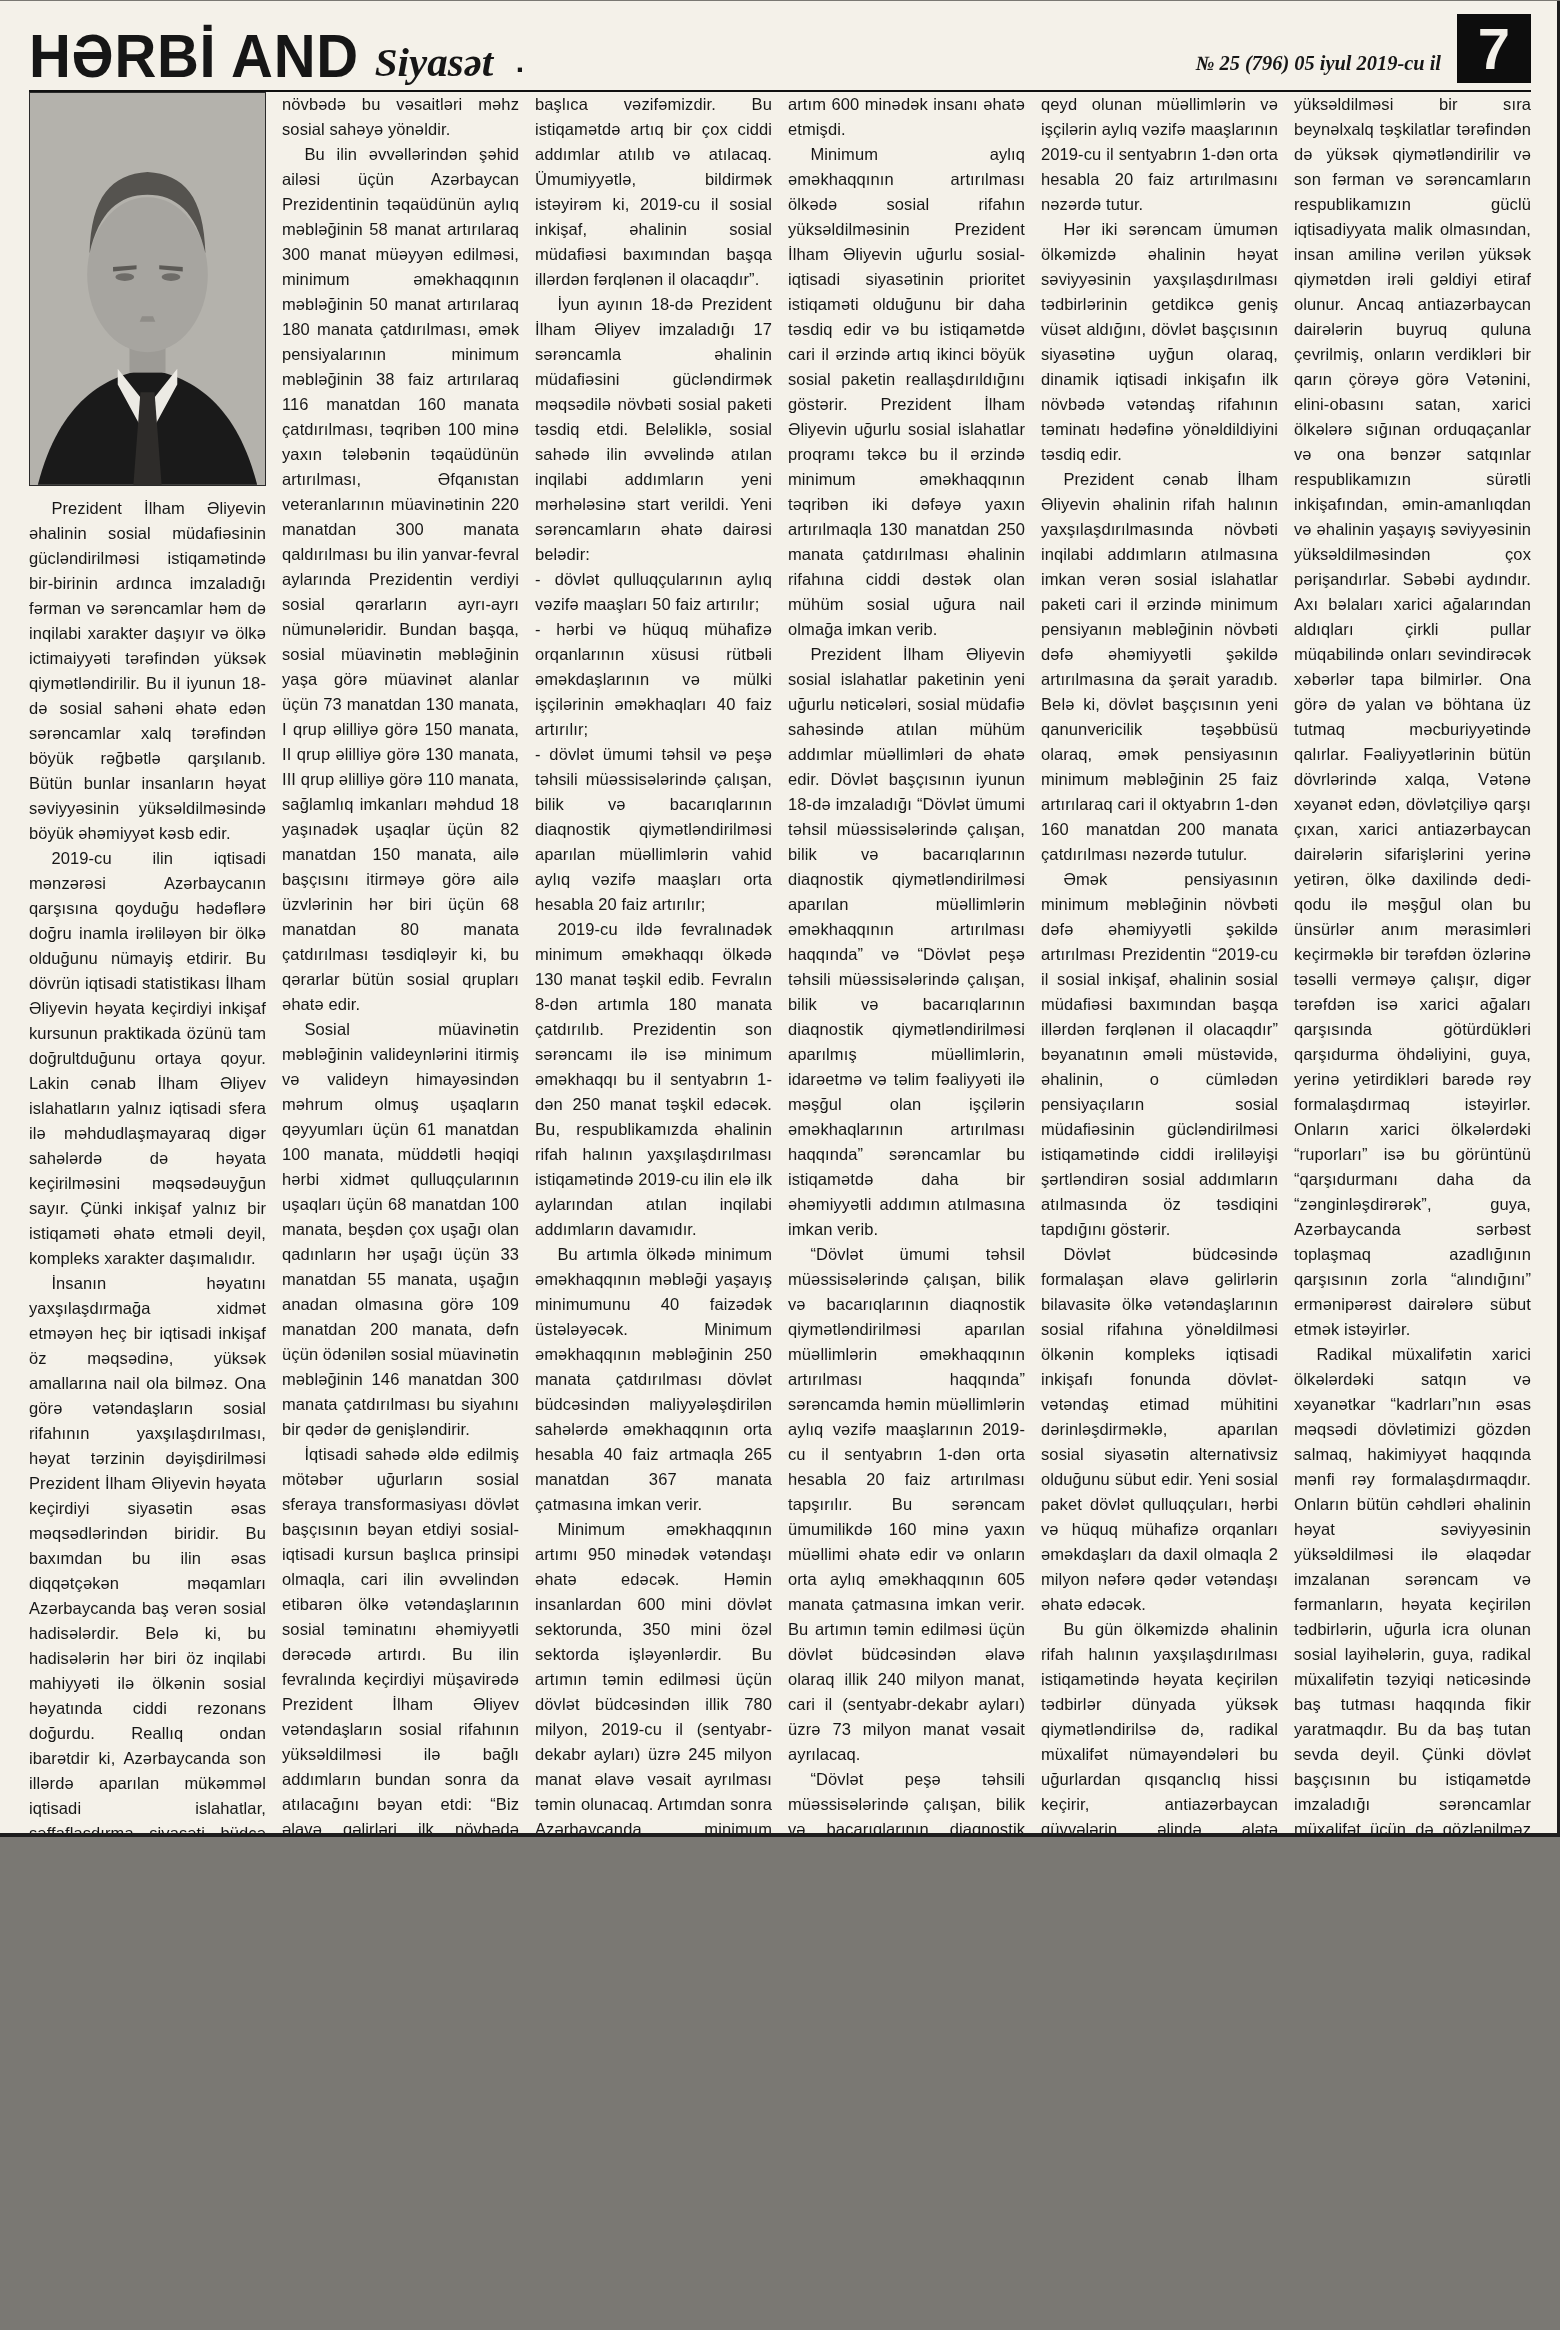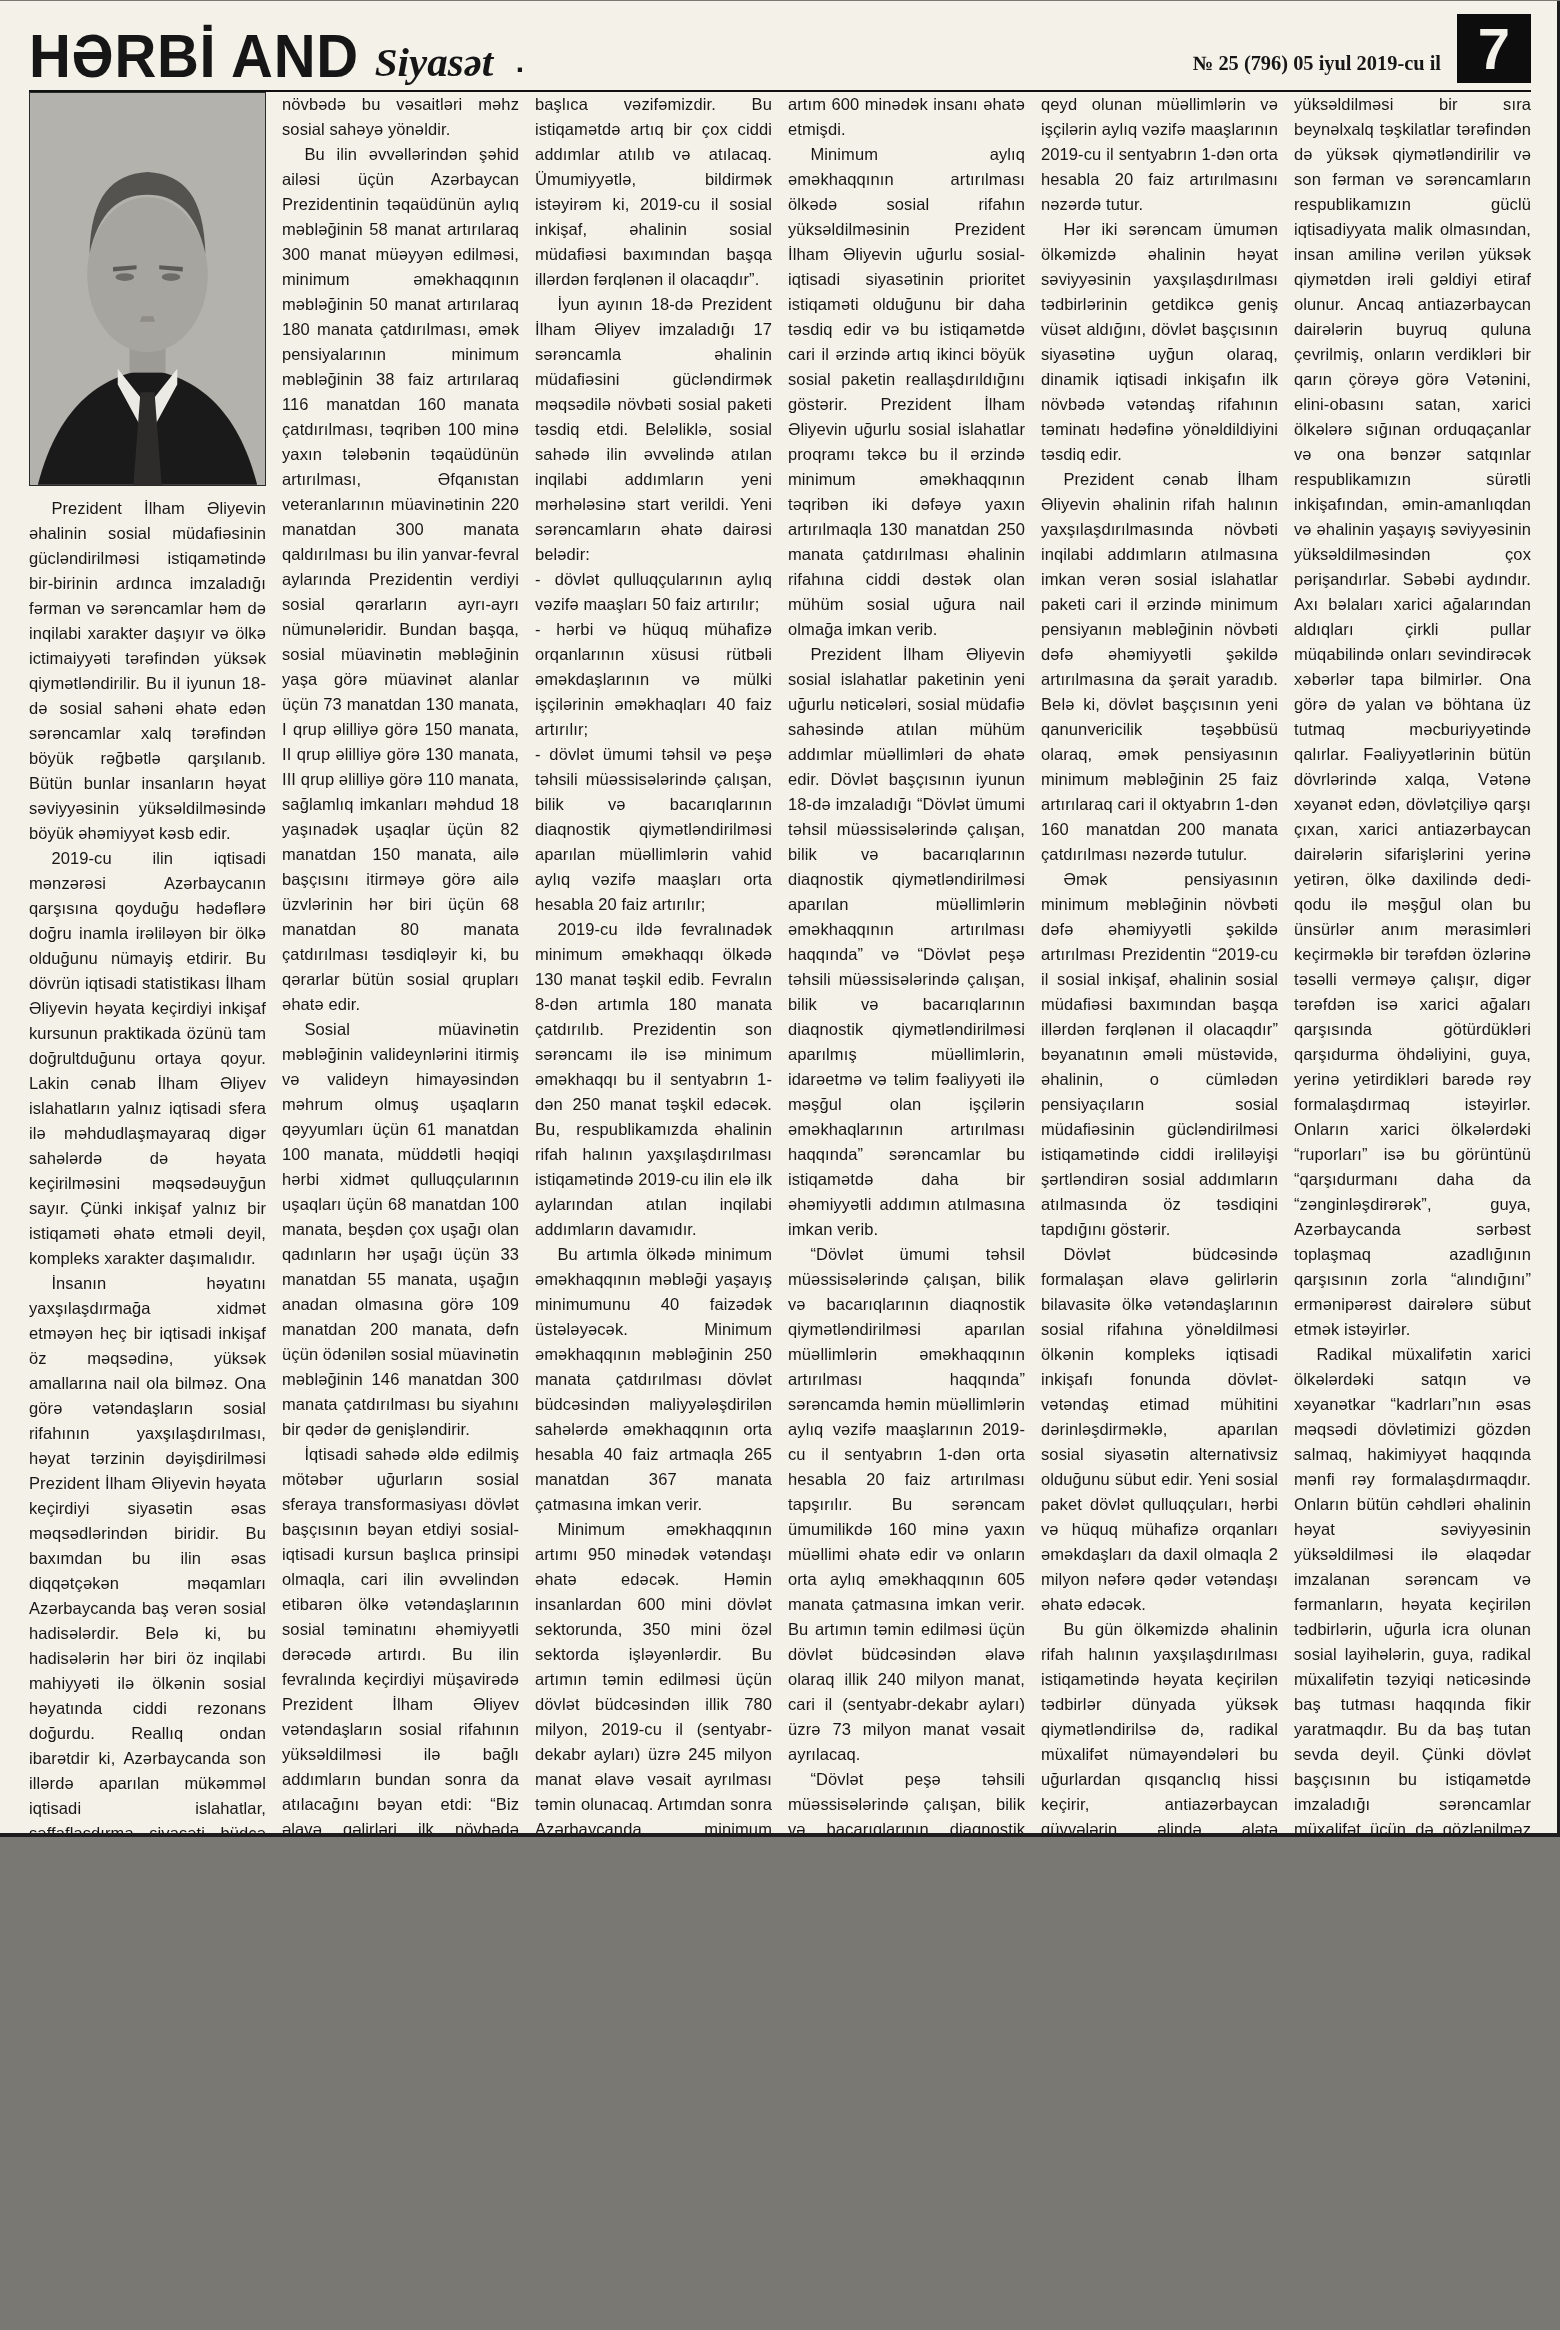--- a/index.html
+++ b/index.html
@@ -48,6 +48,7 @@
   }
   .issue {
     font-family: "Liberation Serif", serif;
+    font-style: italic;
     font-weight: 700;
     font-size: 20.4px;
     padding-bottom: 8px;

